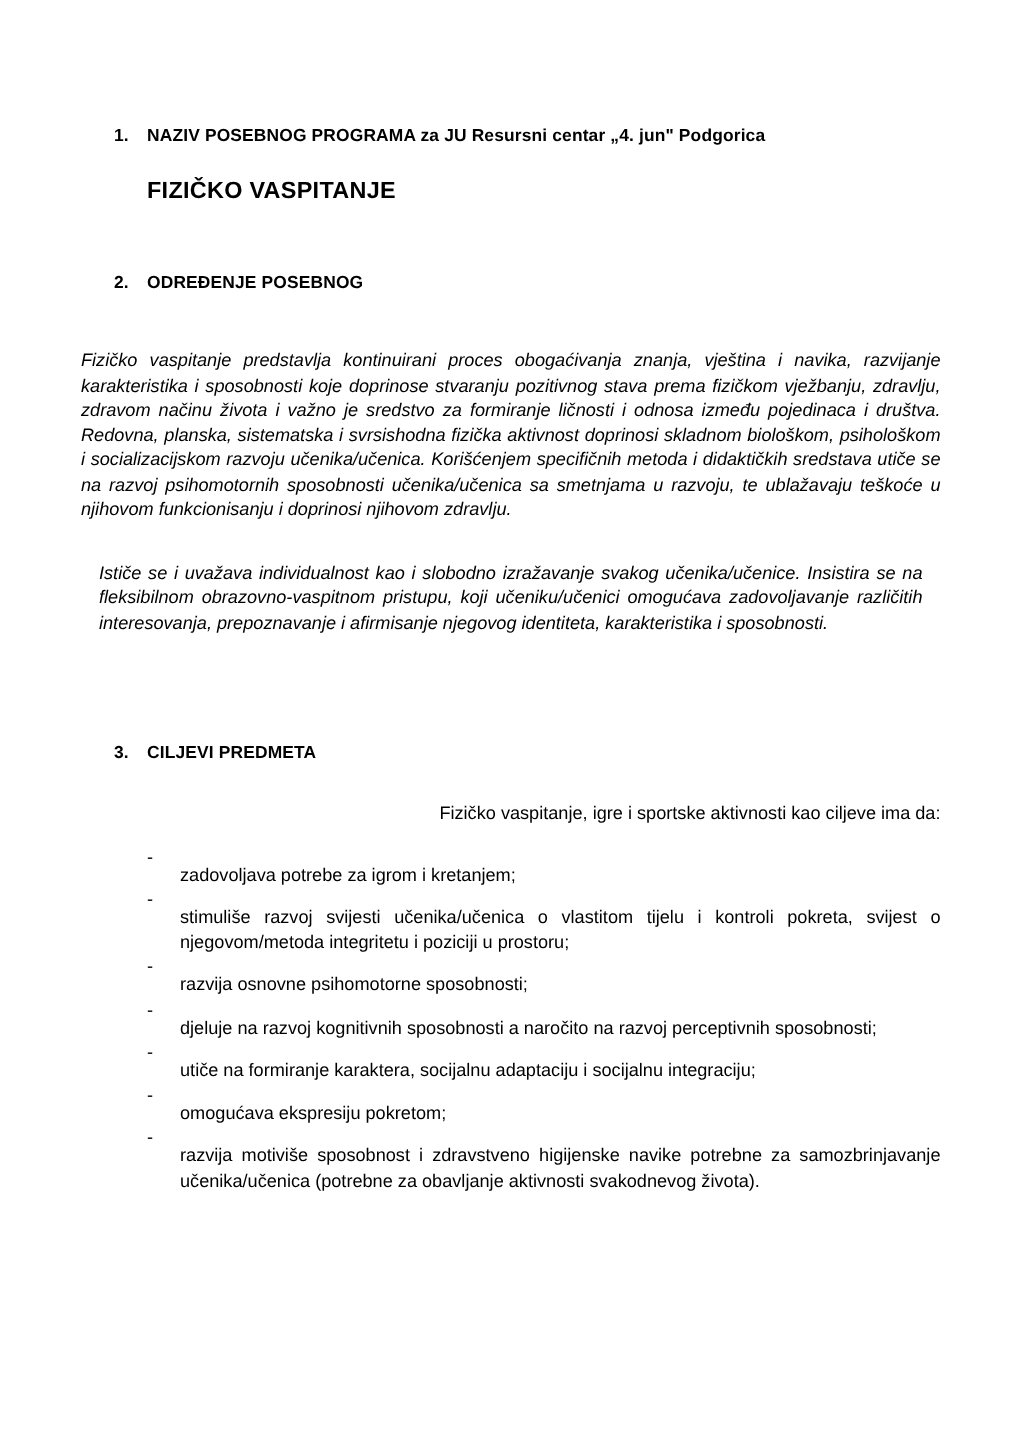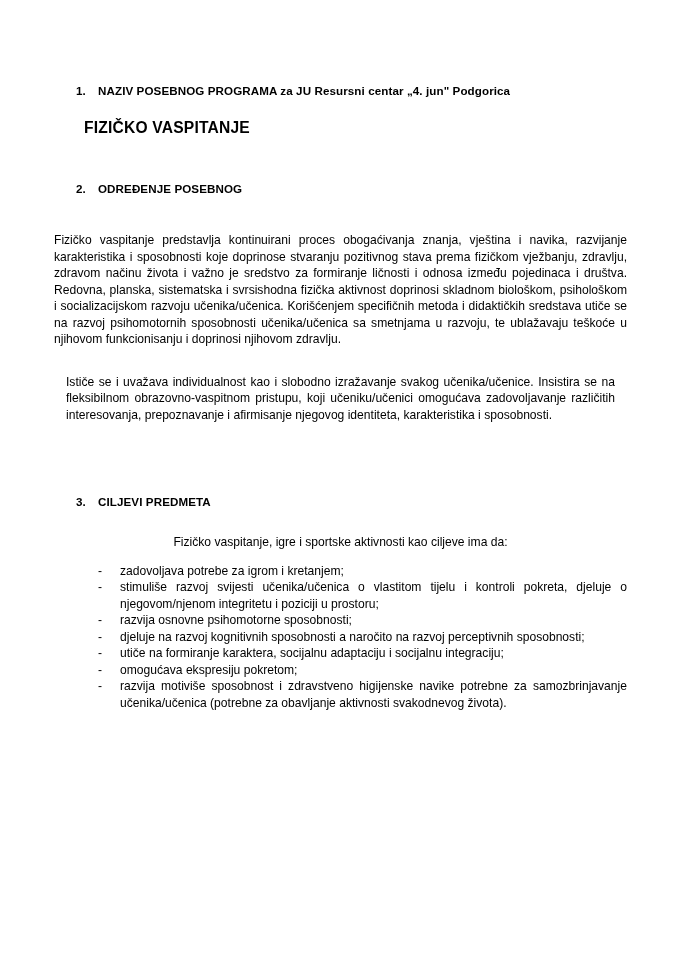--- a/index.html
+++ b/index.html
@@ -56,7 +56,7 @@
 
   
   .subject-title {
-    margin-left: 30px;
+    margin-left: 44px;
     font-size: 15.6px;
     font-weight: bold;
     letter-spacing: 0.2px;

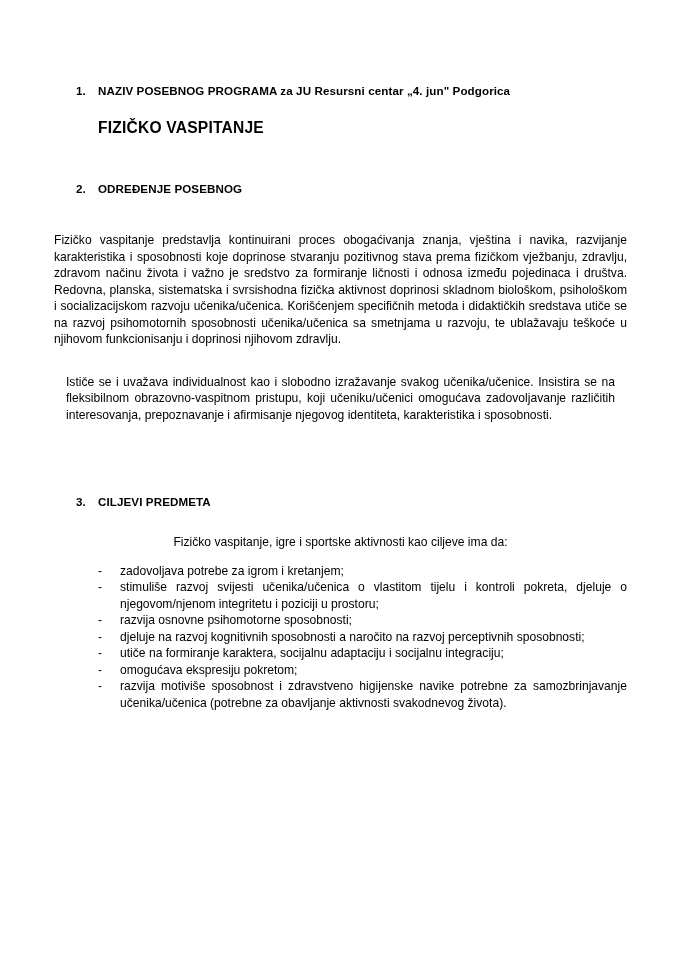--- a/index.html
+++ b/index.html
@@ -70,6 +70,7 @@
     text-align: justify;
     text-justify: inter-word;
     hyphens: none;
+    font-style: italic;
   }
 
   .para-left {

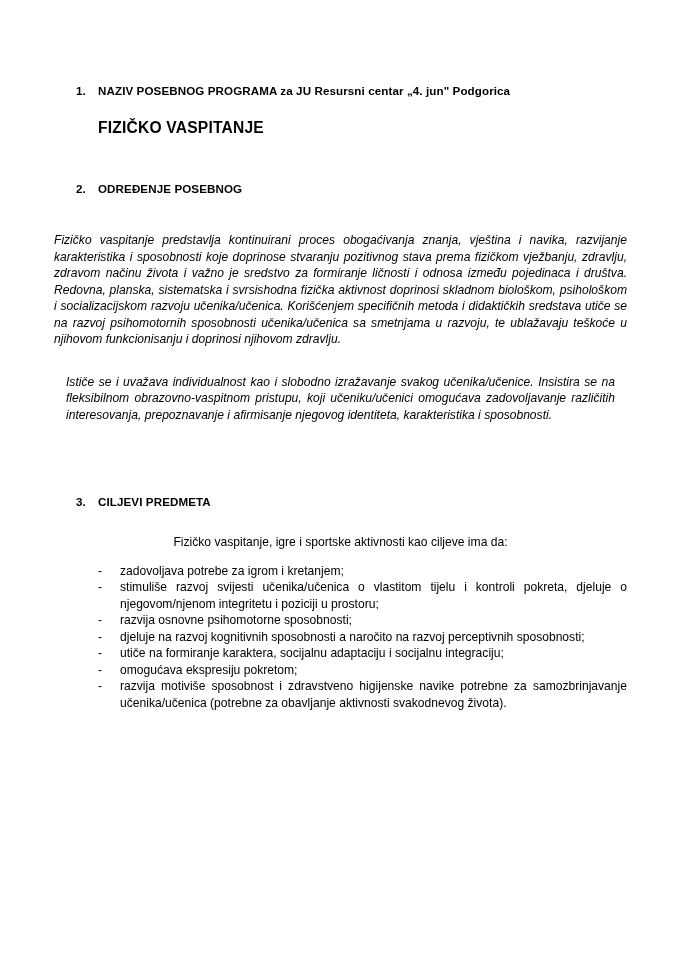--- a/index.html
+++ b/index.html
@@ -76,7 +76,7 @@
   .para-left {
     font-size: 12.1px;
     line-height: 1.365;
-    text-align: center;
+    text-align: right;
   }
 
   

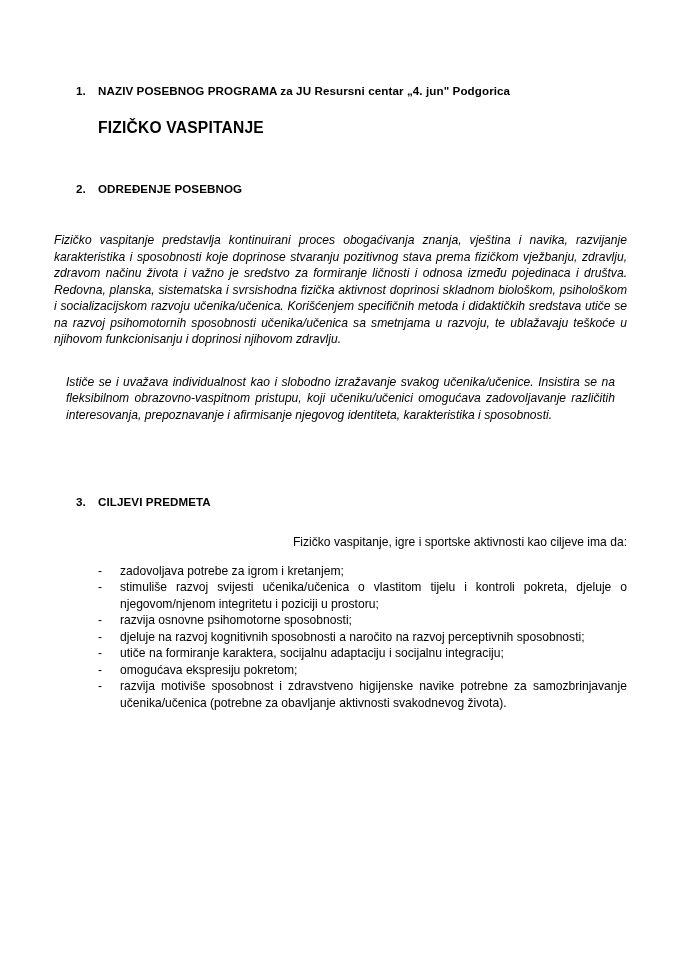--- a/index.html
+++ b/index.html
@@ -106,6 +106,7 @@
   .dash-item .itext,
   .para {
     text-align-last: left;
+    margin-top: 12px;
   }
 
   

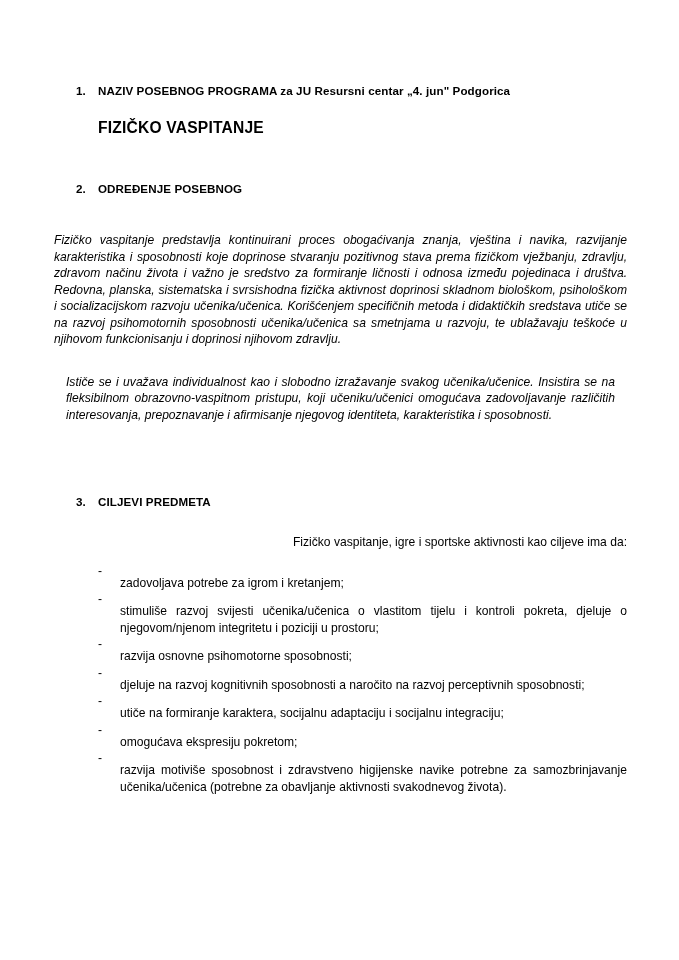--- a/index.html
+++ b/index.html
@@ -171,7 +171,7 @@
       </li>
       <li class="dash-item">
         <span class="marker">-</span>
-        <span class="itext">stimuliše razvoj svijesti učenika/učenica o vlastitom tijelu i kontroli pokreta, djeluje o njegovom/njenom integritetu i poziciji u prostoru;</span>
+        <span class="itext">stimuliše razvoj svijesti učenika/učenica o vlastitom tijelu i kontroli pokreta, svijest o njegovom/metoda integritetu i poziciji u prostoru;</span>
       </li>
       <li class="dash-item">
         <span class="marker">-</span>

